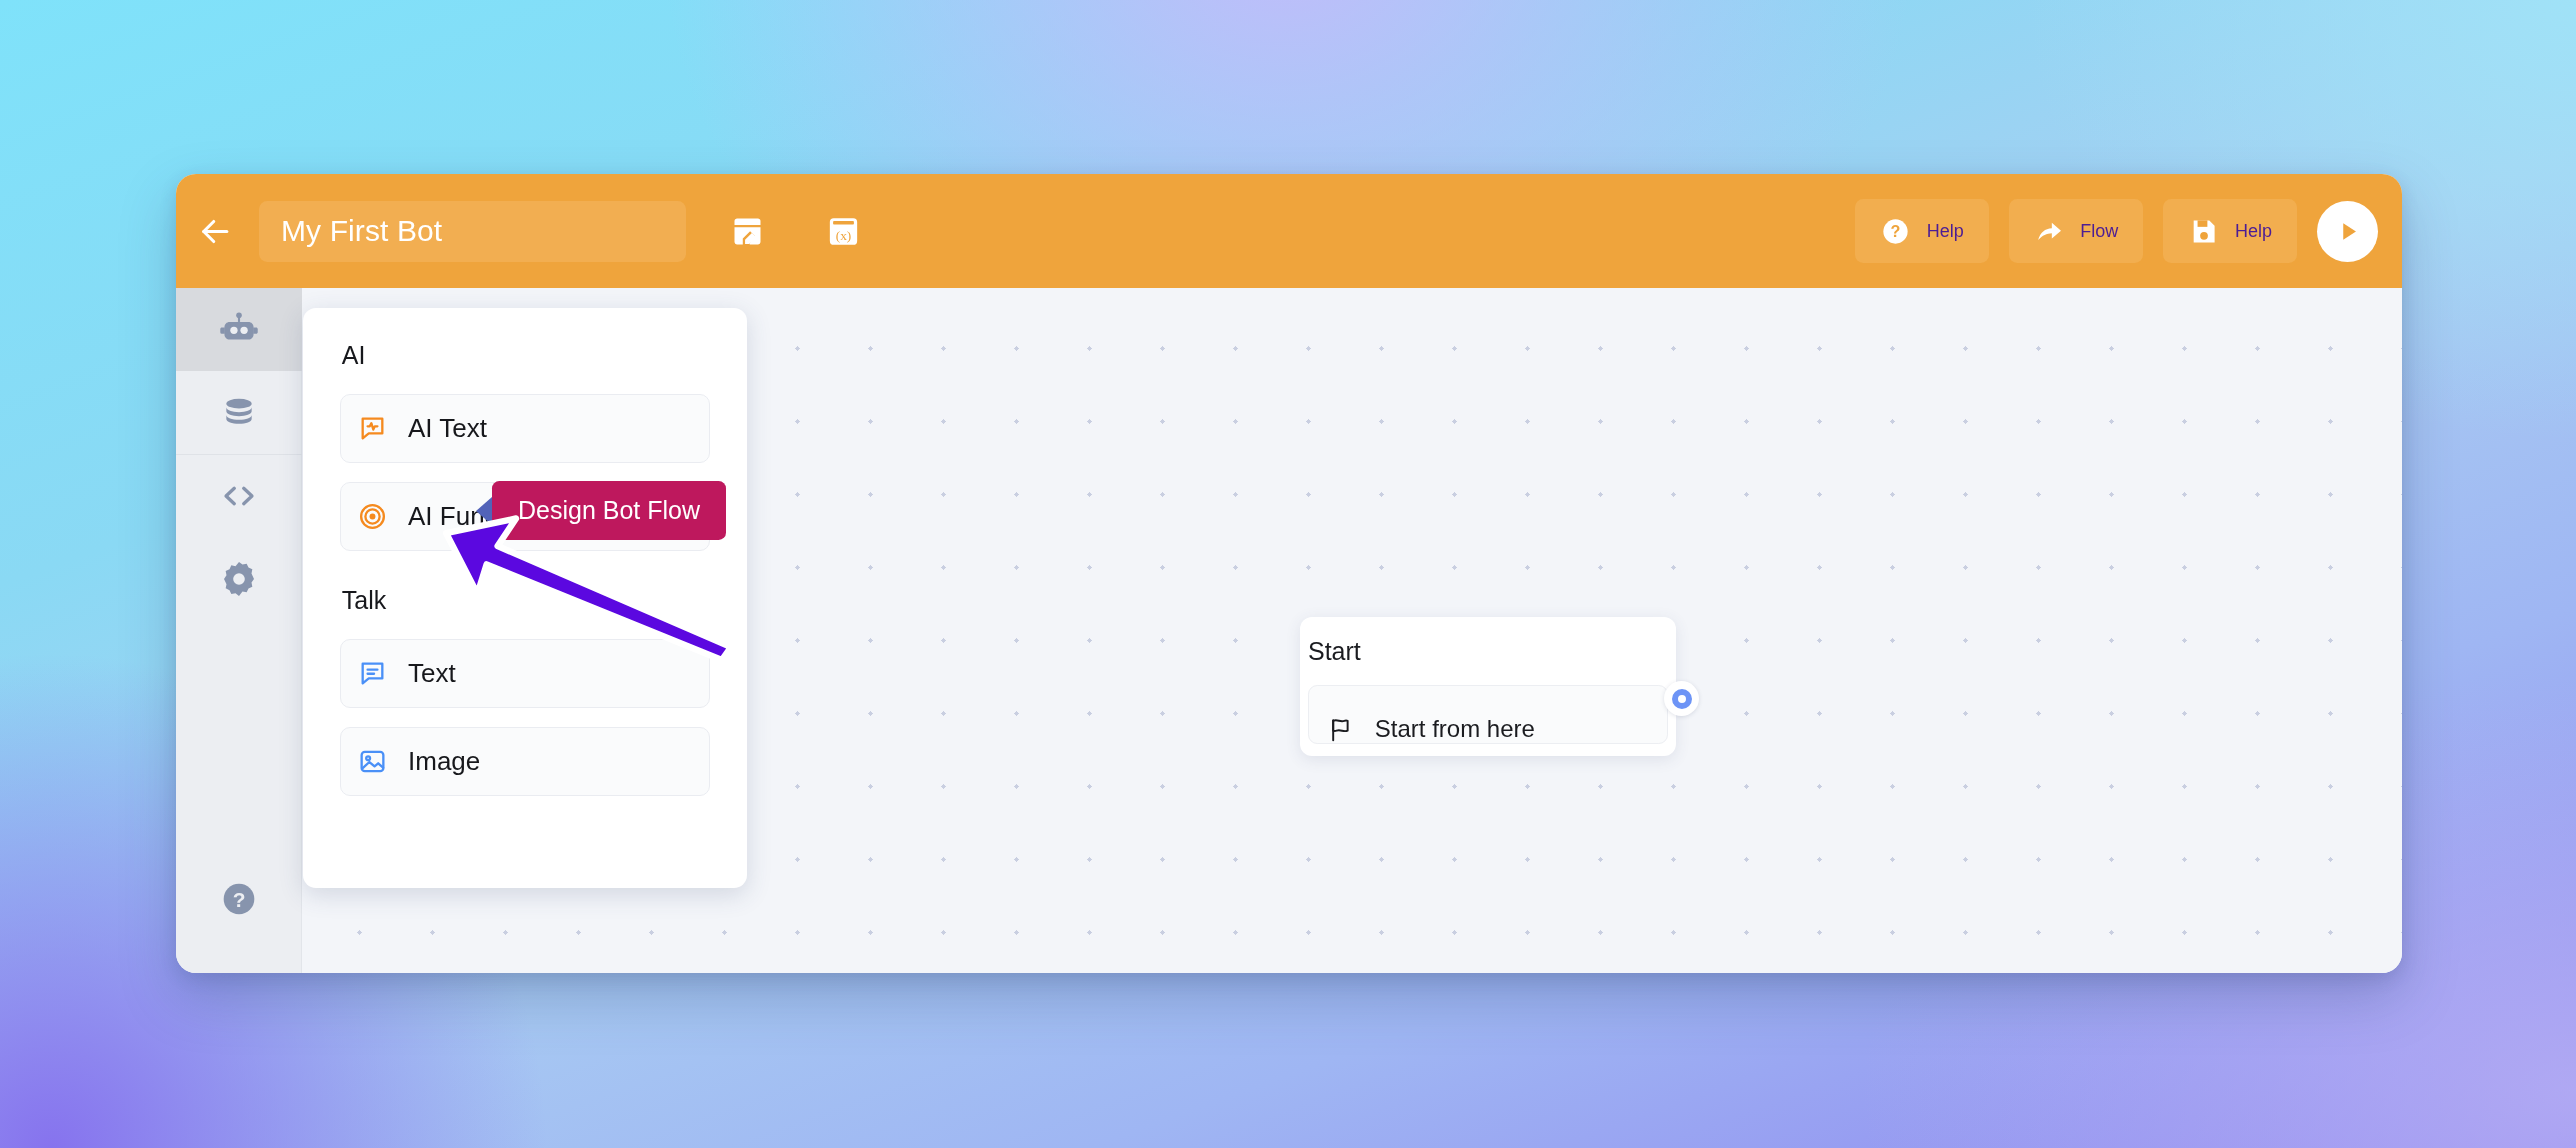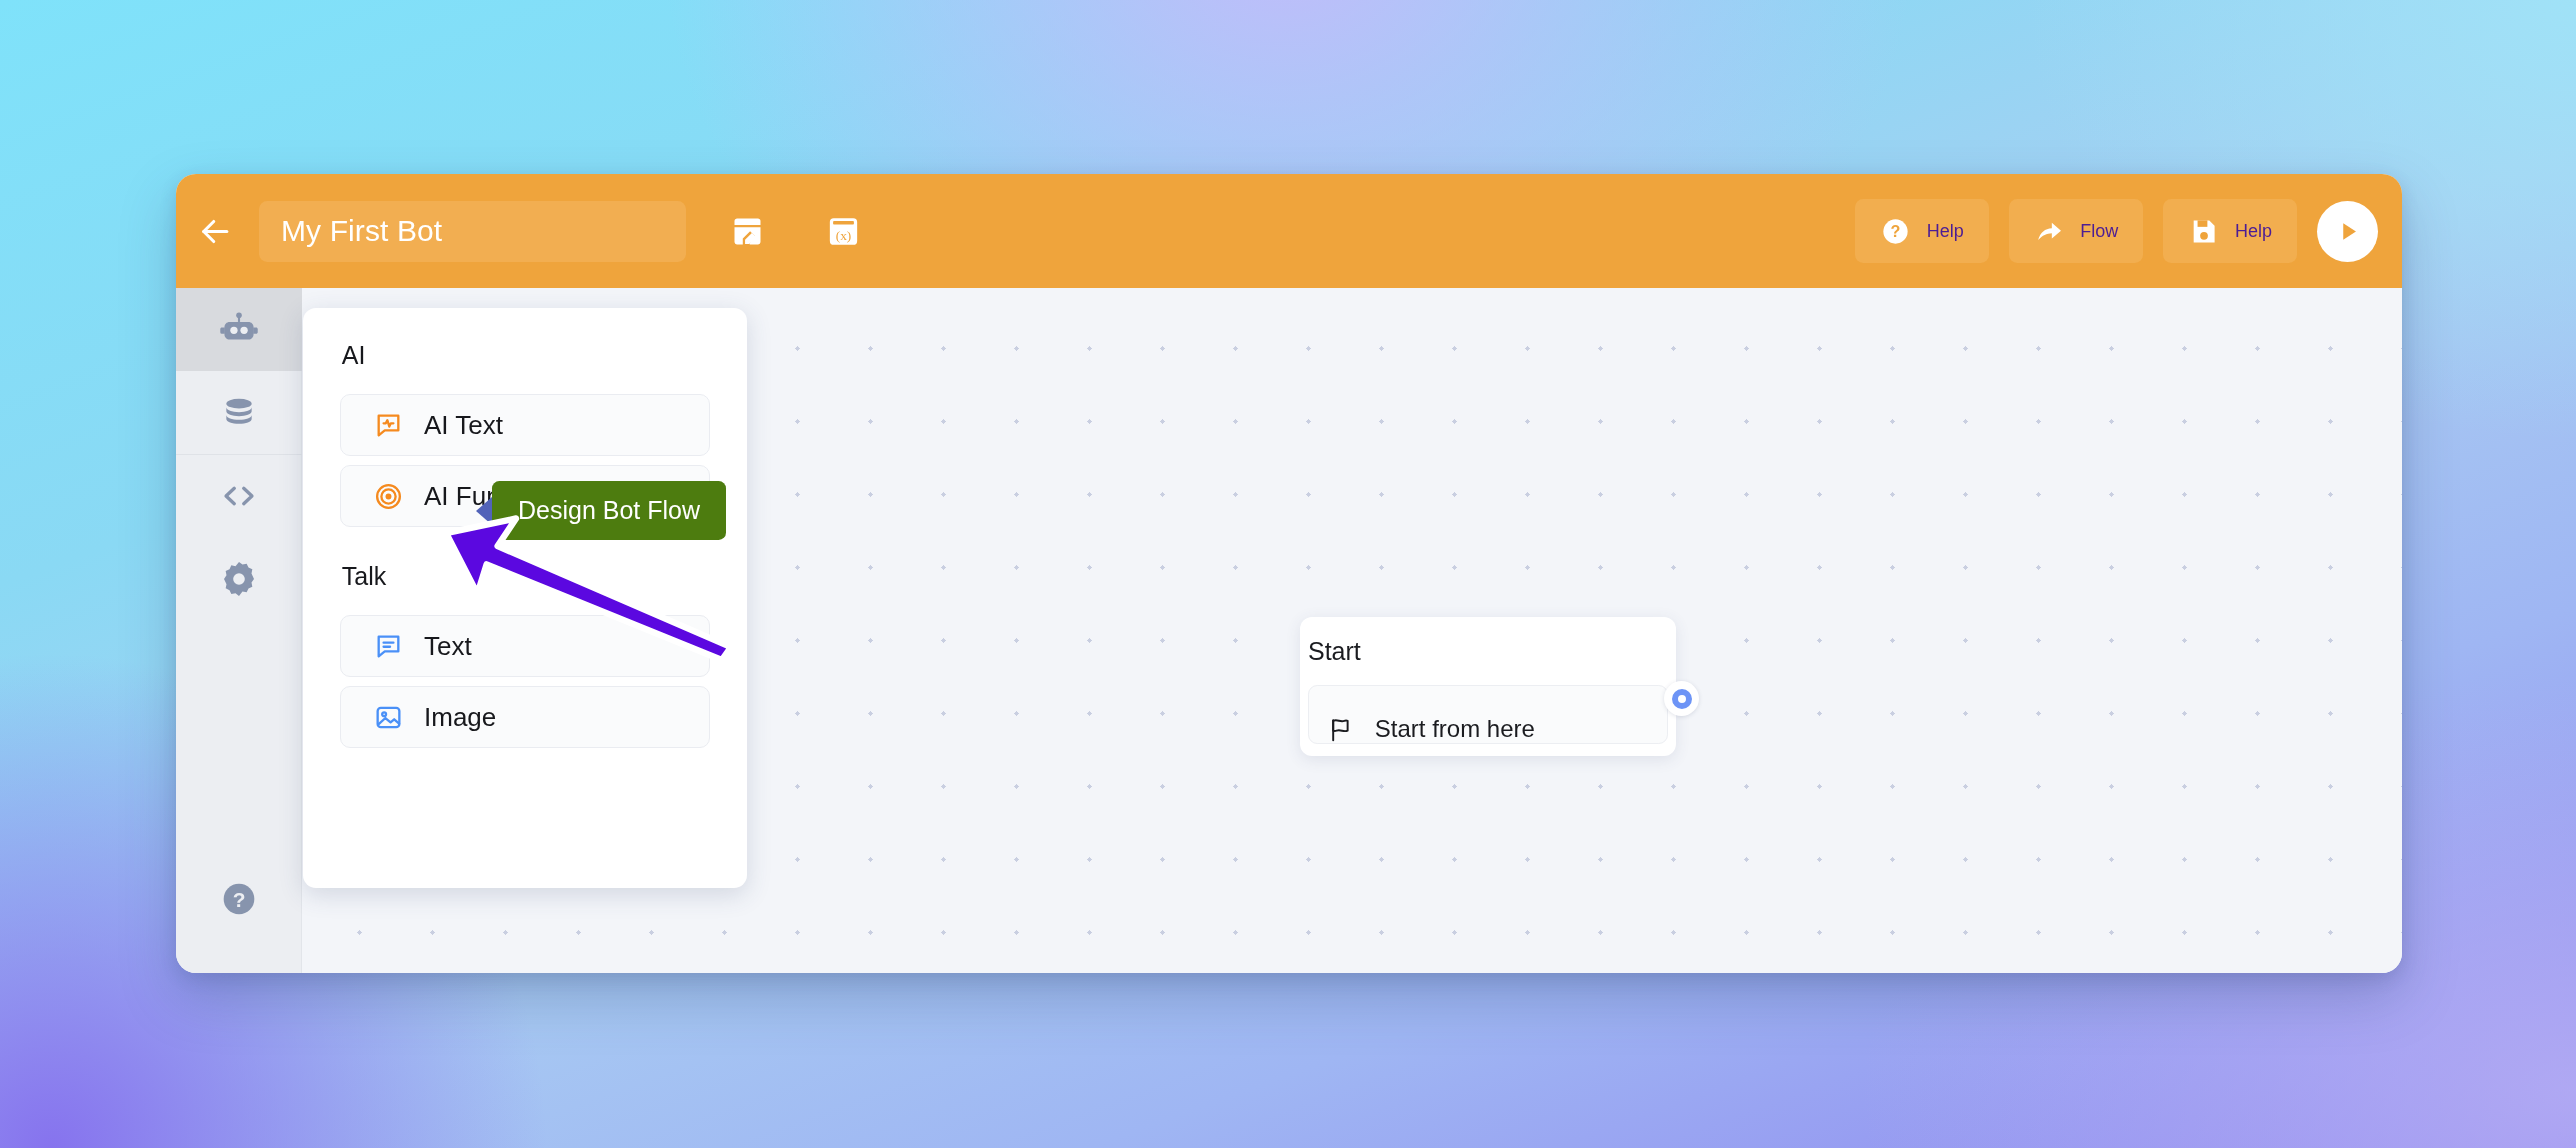--- a/index.html
+++ b/index.html
@@ -149,15 +149,15 @@
   }
   .palette-group + .palette-group { margin-top: 35px; }
   .palette-item {
-    height: 62px;
+    height: 69px;
     border: 0.9px solid #eaecf1;
     border-radius: 10px;
     background: #fafbfc;
     display: flex;
     align-items: center;
     gap: 20px;
-    padding: 0 32px;
-    margin-bottom: 9px;
+    padding: 0 16px;
+    margin-bottom: 19px;
     cursor: grab;
   }
   .palette-item-label {

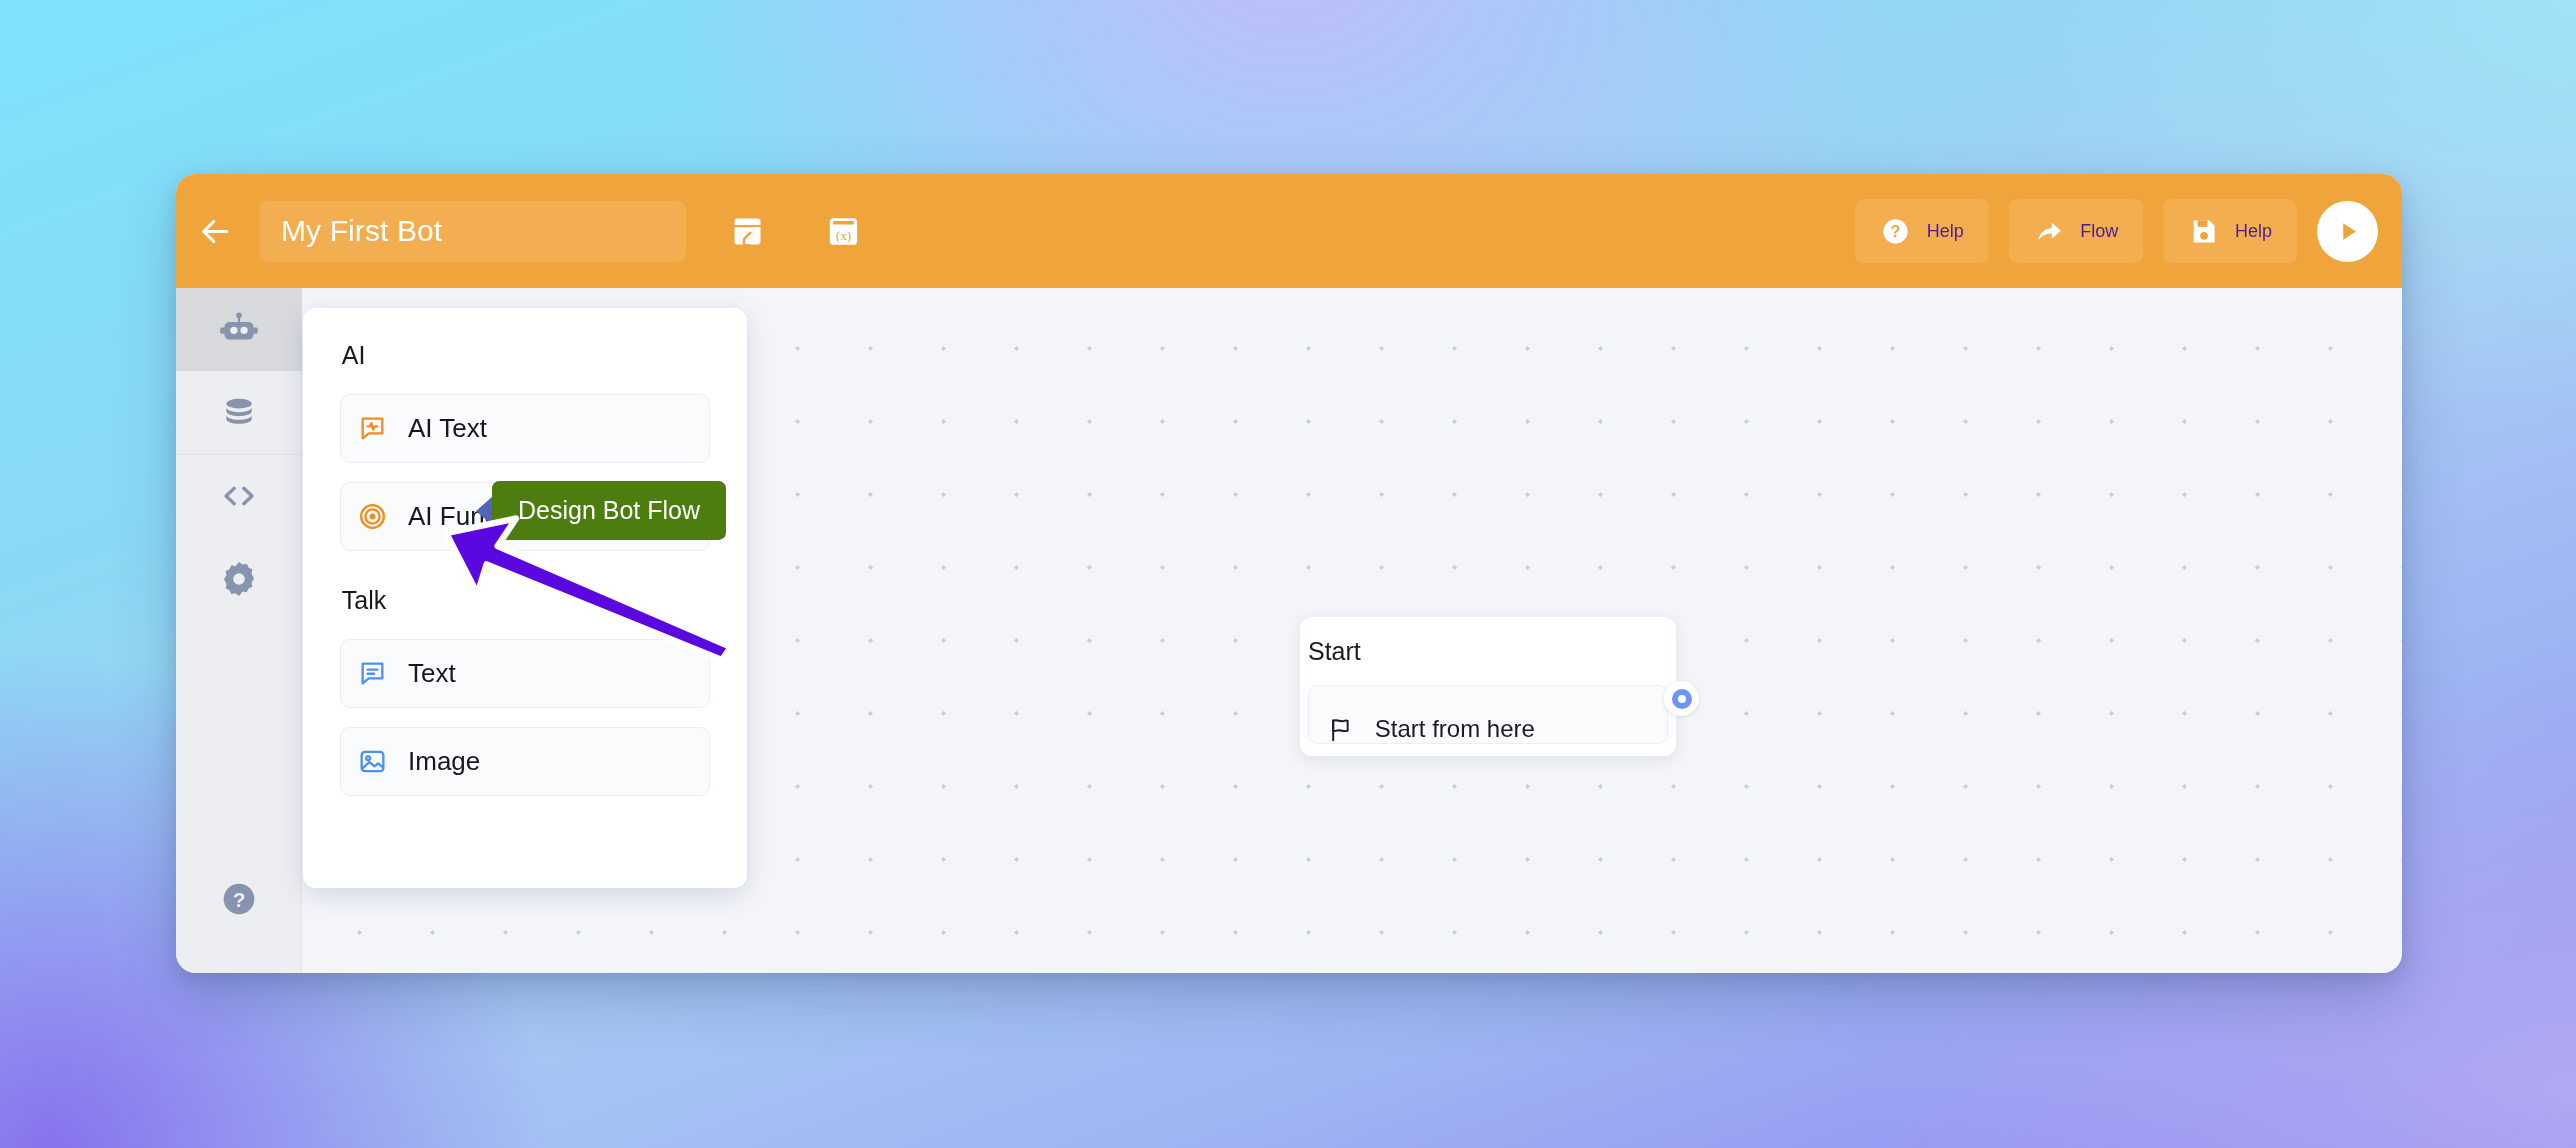--- a/index.html
+++ b/index.html
@@ -231,7 +231,7 @@
     left: 316px;
     top: 307px;
     height: 59px;
-    background: #4d7c0f;
+    background: #be185d;
     border-radius: 7.3px;
     display: flex;
     align-items: center;

